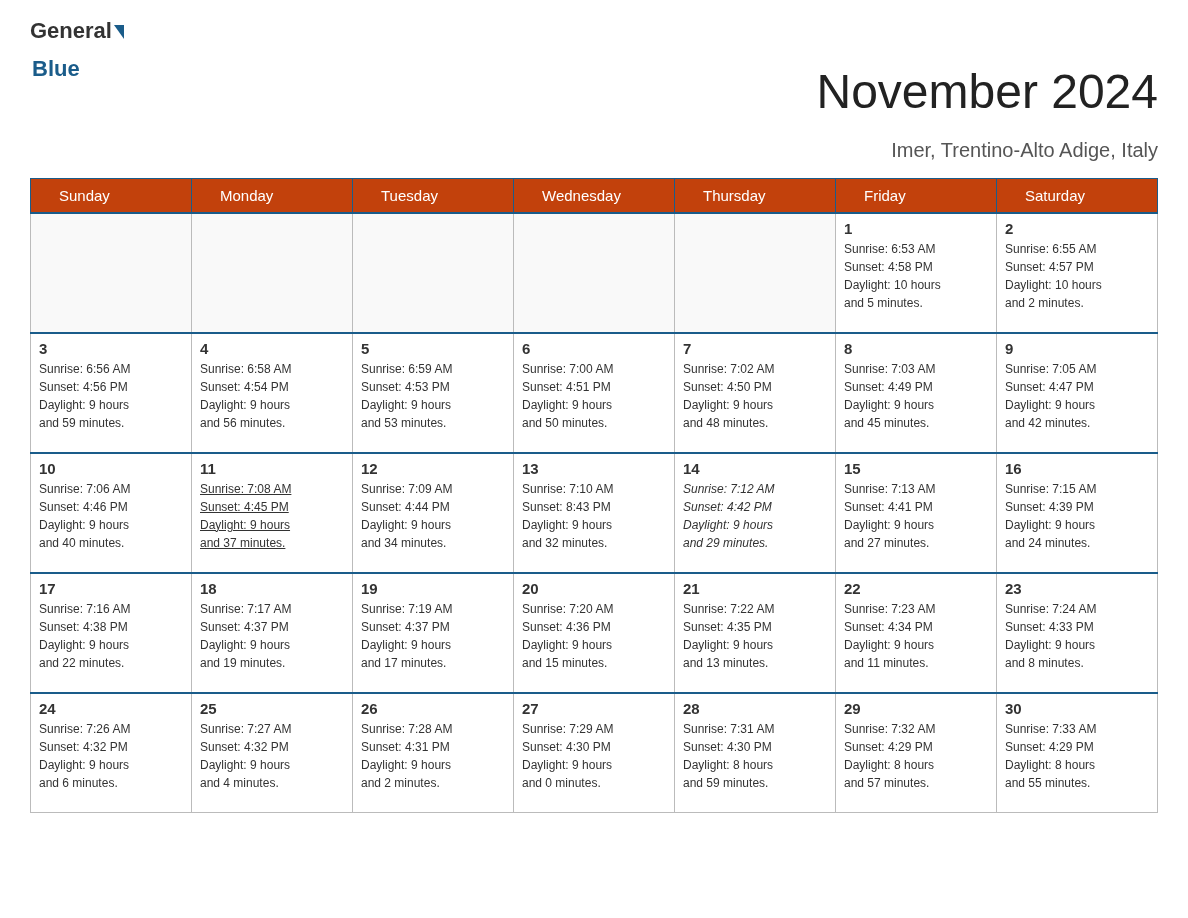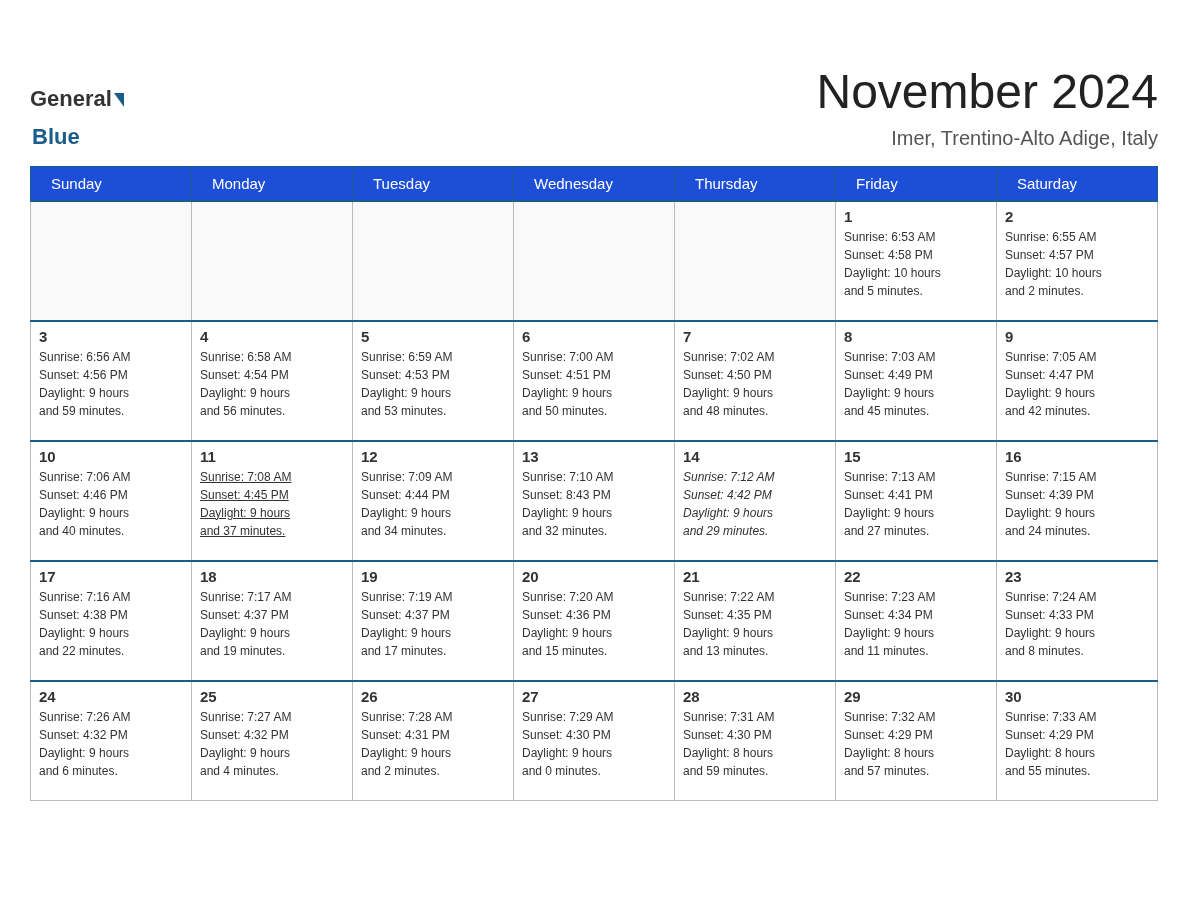--- a/index.html
+++ b/index.html
@@ -14,7 +14,7 @@
     .header {
       display: flex;
       justify-content: space-between;
-      align-items: flex-end;
+      align-items: flex-start;
       margin-bottom: 16px;
       gap: 33px;
     }

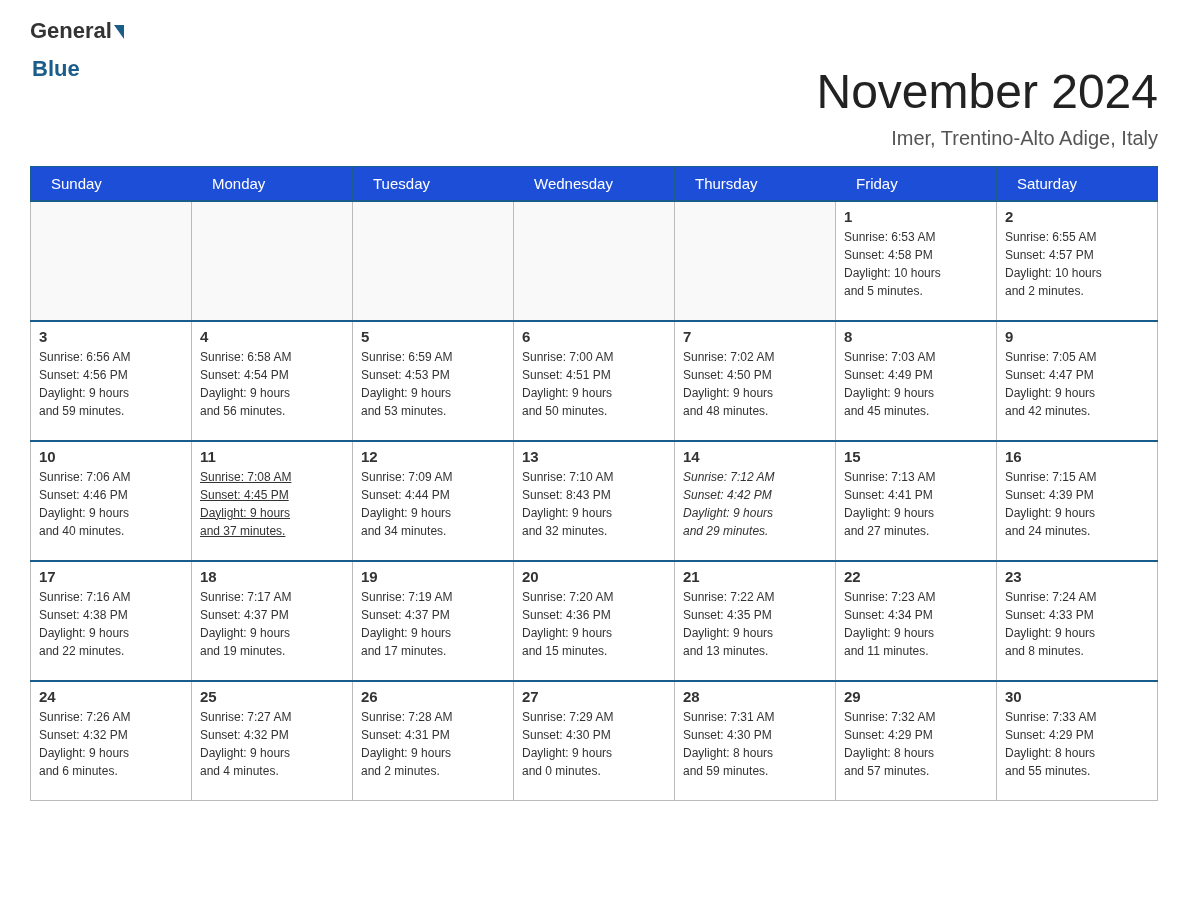--- a/index.html
+++ b/index.html
@@ -60,7 +60,7 @@
     .location-title {
       font-size: 20px;
       color: #555;
-      margin-top: 8px;
+      margin-top: 20px;
     }
     .calendar {
       width: 100%;

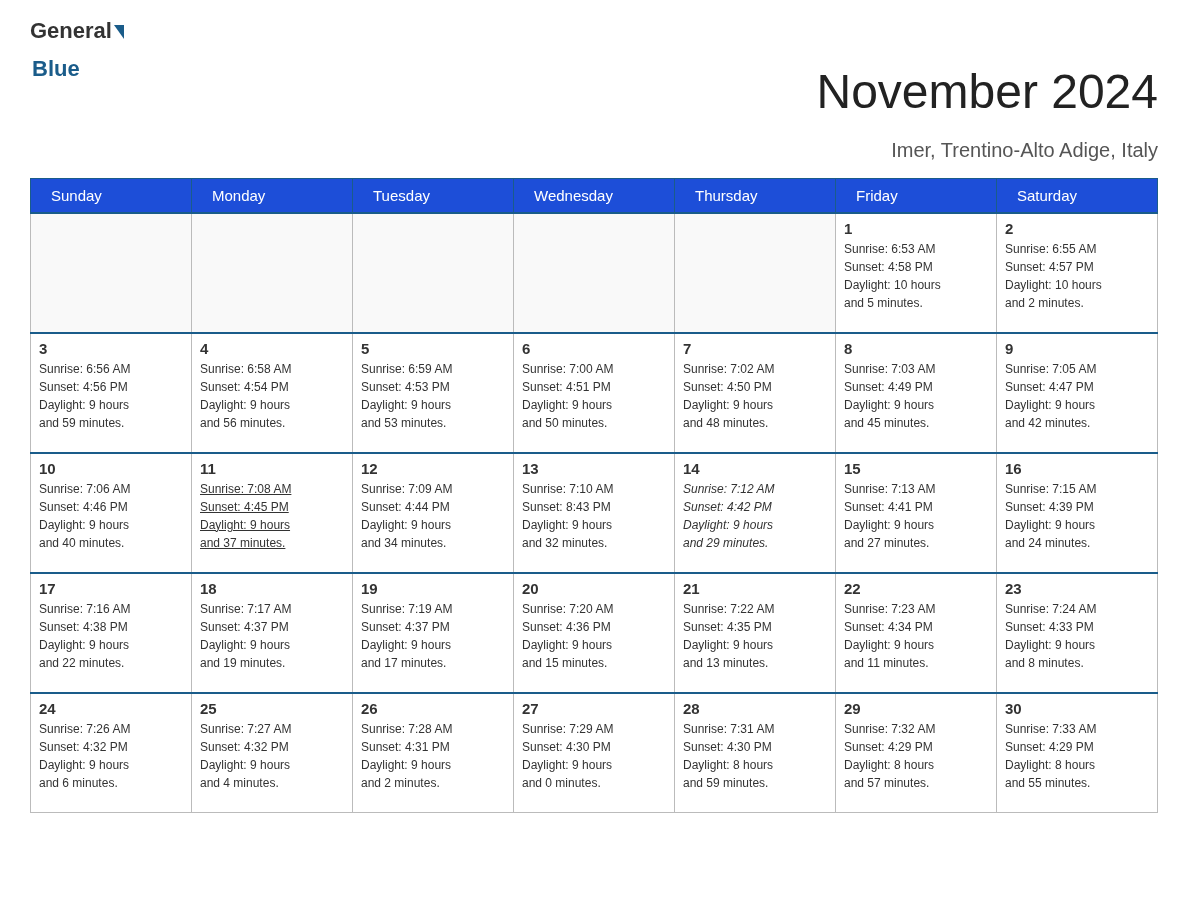--- a/index.html
+++ b/index.html
@@ -68,11 +68,11 @@
       border: 1px solid #aaa;
     }
     .calendar th {
-      background-color: #1d4ed8;
+      background-color: #c2410c;
       color: #fff;
       font-size: 15px;
       font-weight: normal;
-      padding: 8px 20px;
+      padding: 8px 28px;
       text-align: left;
       border: 1px solid #1a5c8a;
     }

